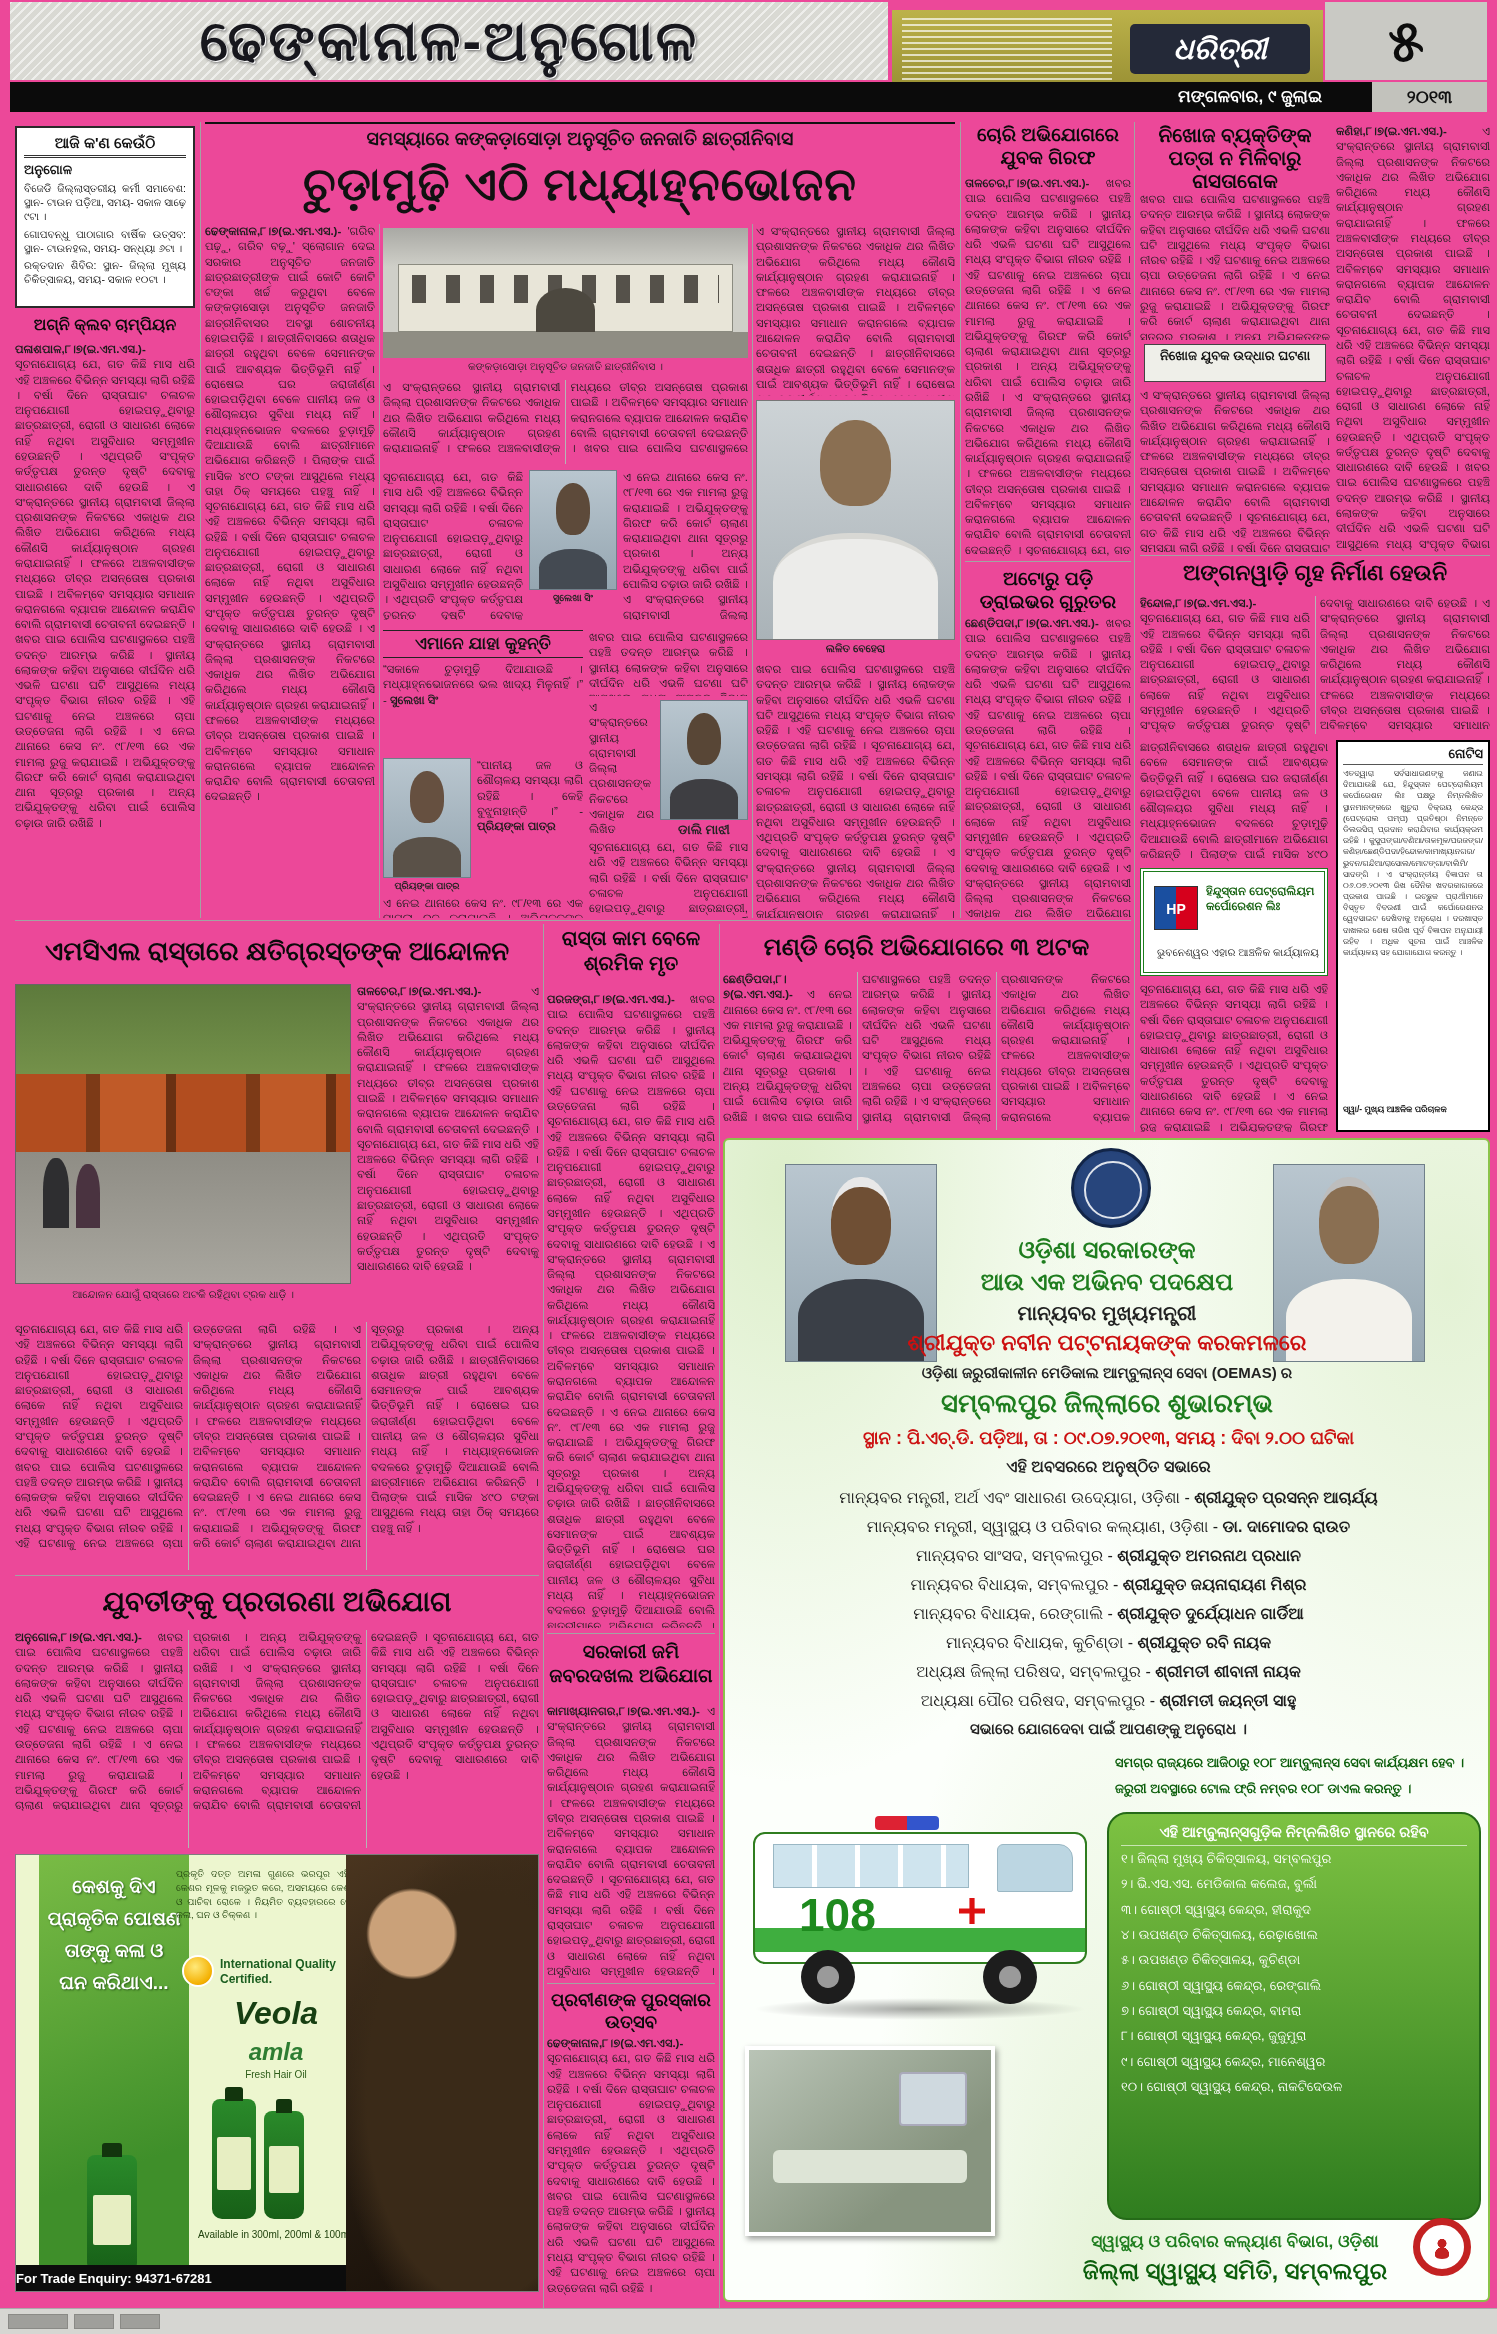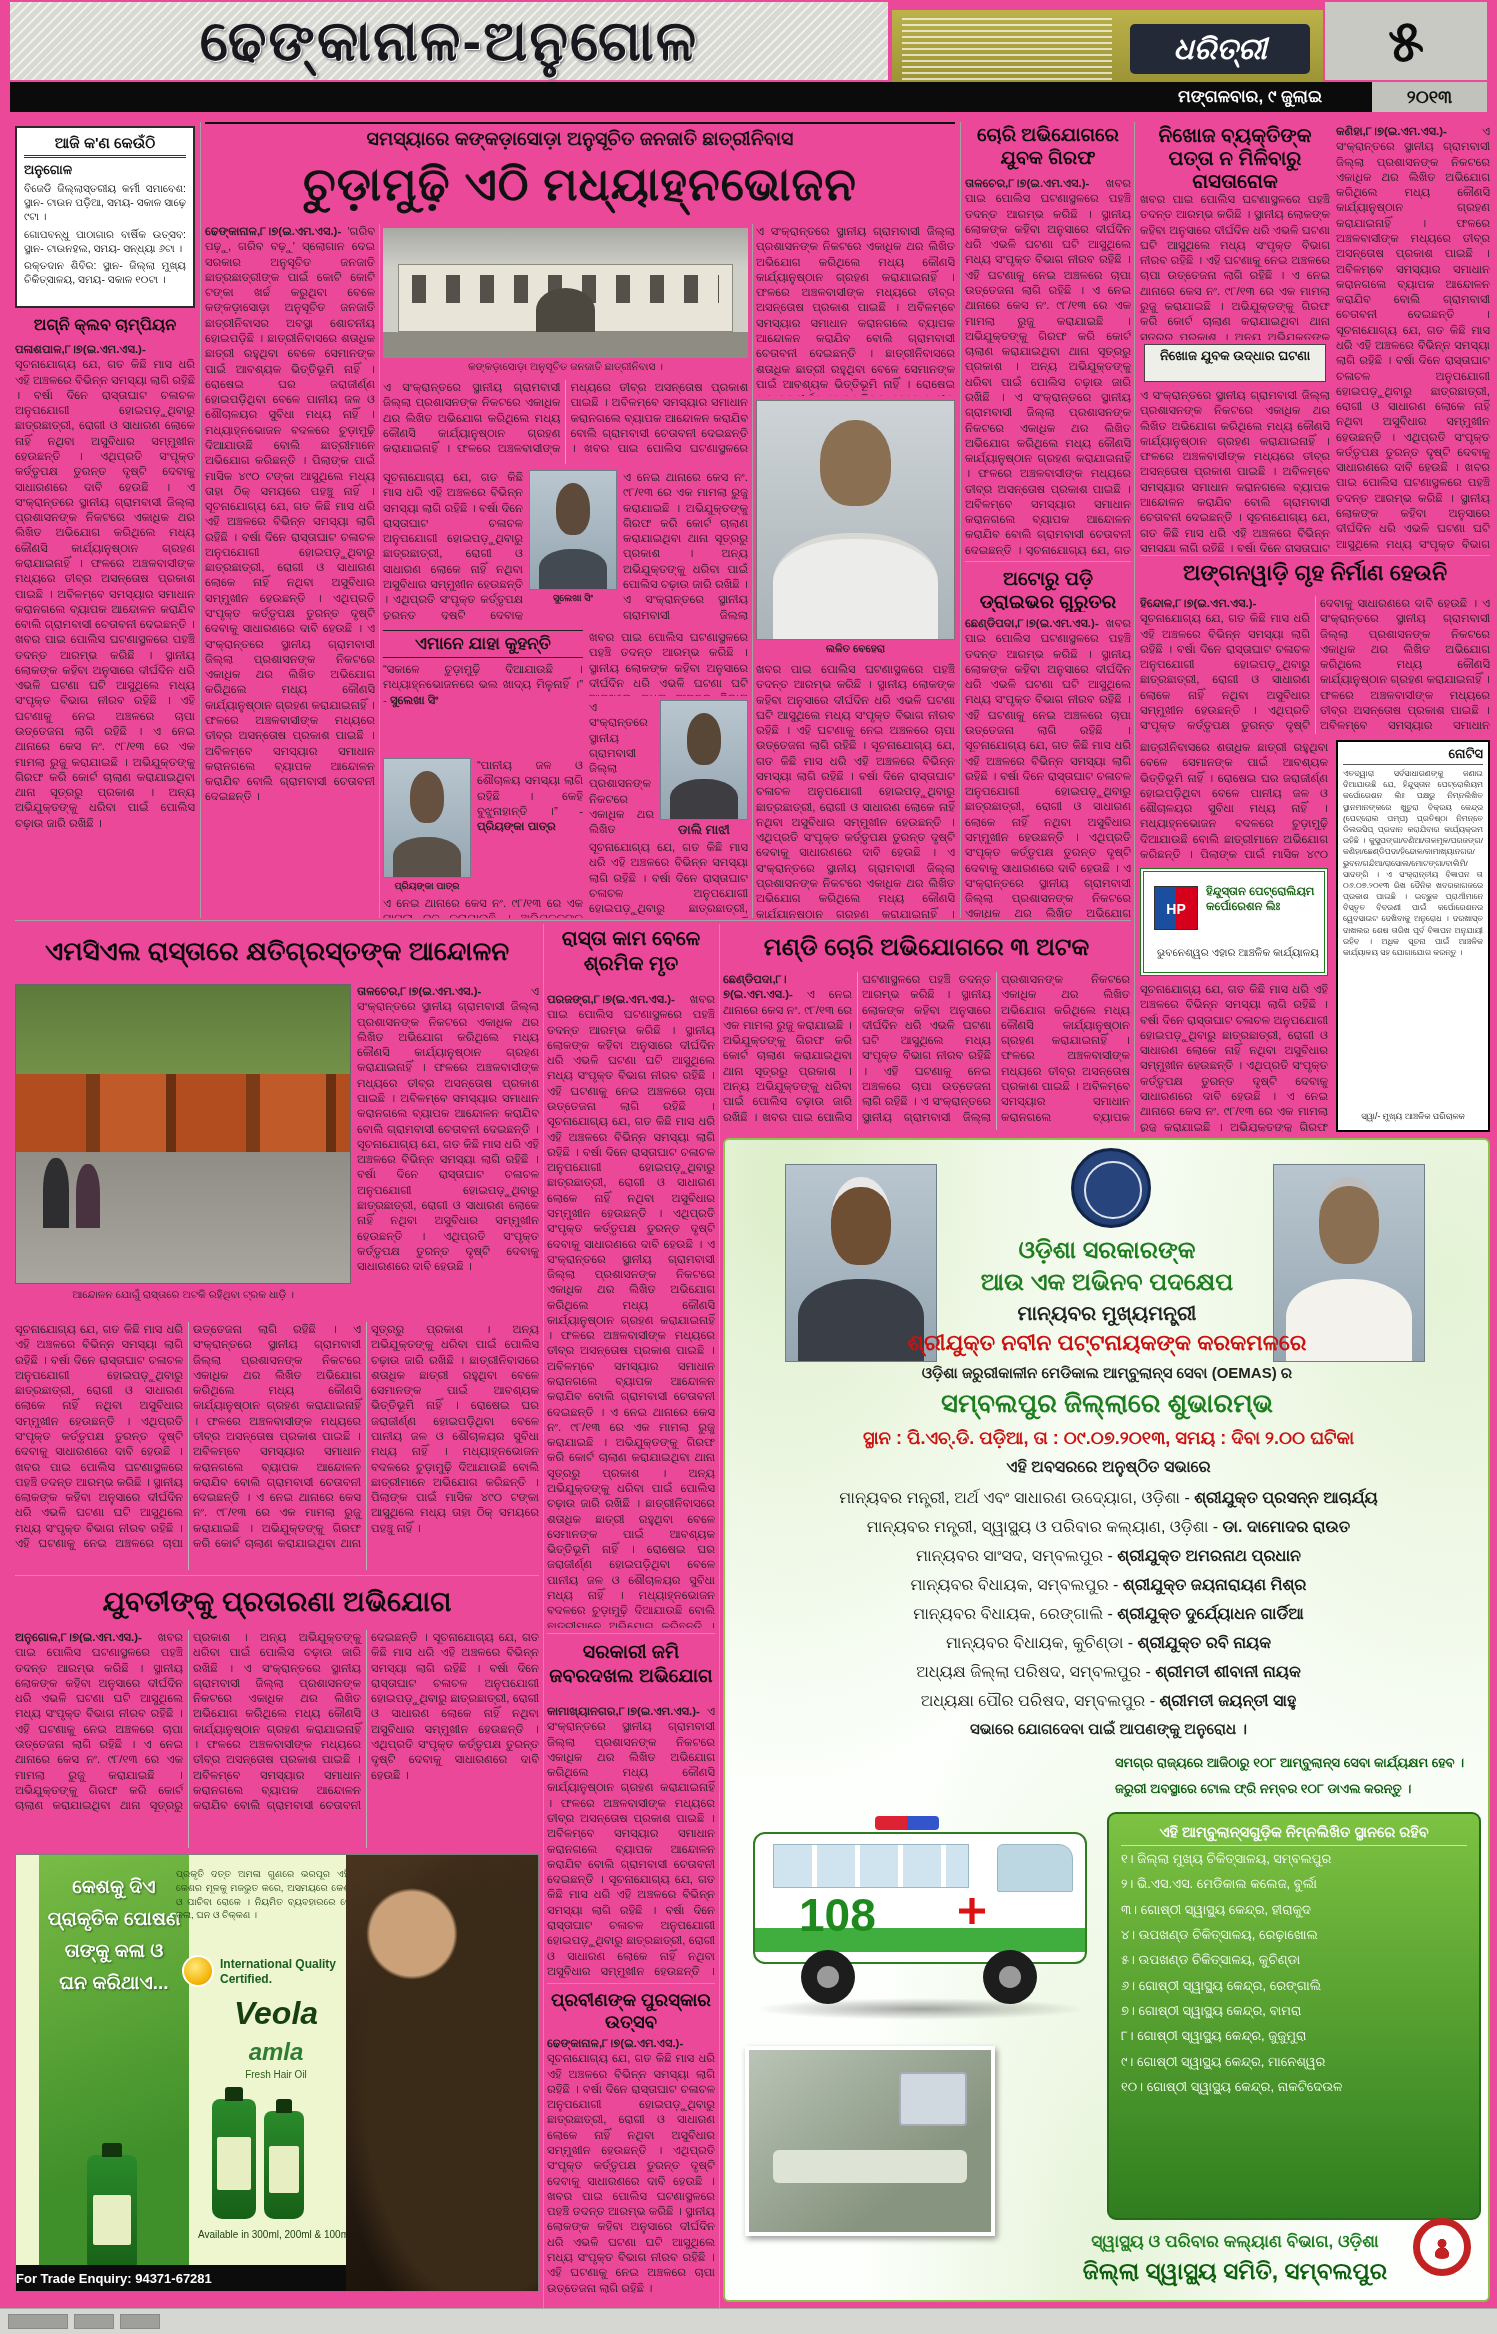--- a/index.html
+++ b/index.html
@@ -38,7 +38,7 @@
   .noticebox{border:2px solid #000;background:#fff;padding:4px 5px;overflow:hidden;}
   .notitle{font-size:13px;font-weight:bold;text-align:right;border-bottom:1px solid #555;padding-bottom:2px;}
   .nobody{font-size:8px;line-height:1.4;text-align:justify;color:#222;}
-  .nosign{font-size:8.5px;font-weight:normal;text-align:center;margin-top:13px;}
+  .nosign{font-size:8.5px;font-weight:bold;text-align:left;margin-top:6px;}
   .oemas{border:2px solid #8bc34a;border-radius:6px;
          background:
           radial-gradient(ellipse at 8% 4%,rgba(139,195,74,.28),transparent 38%),

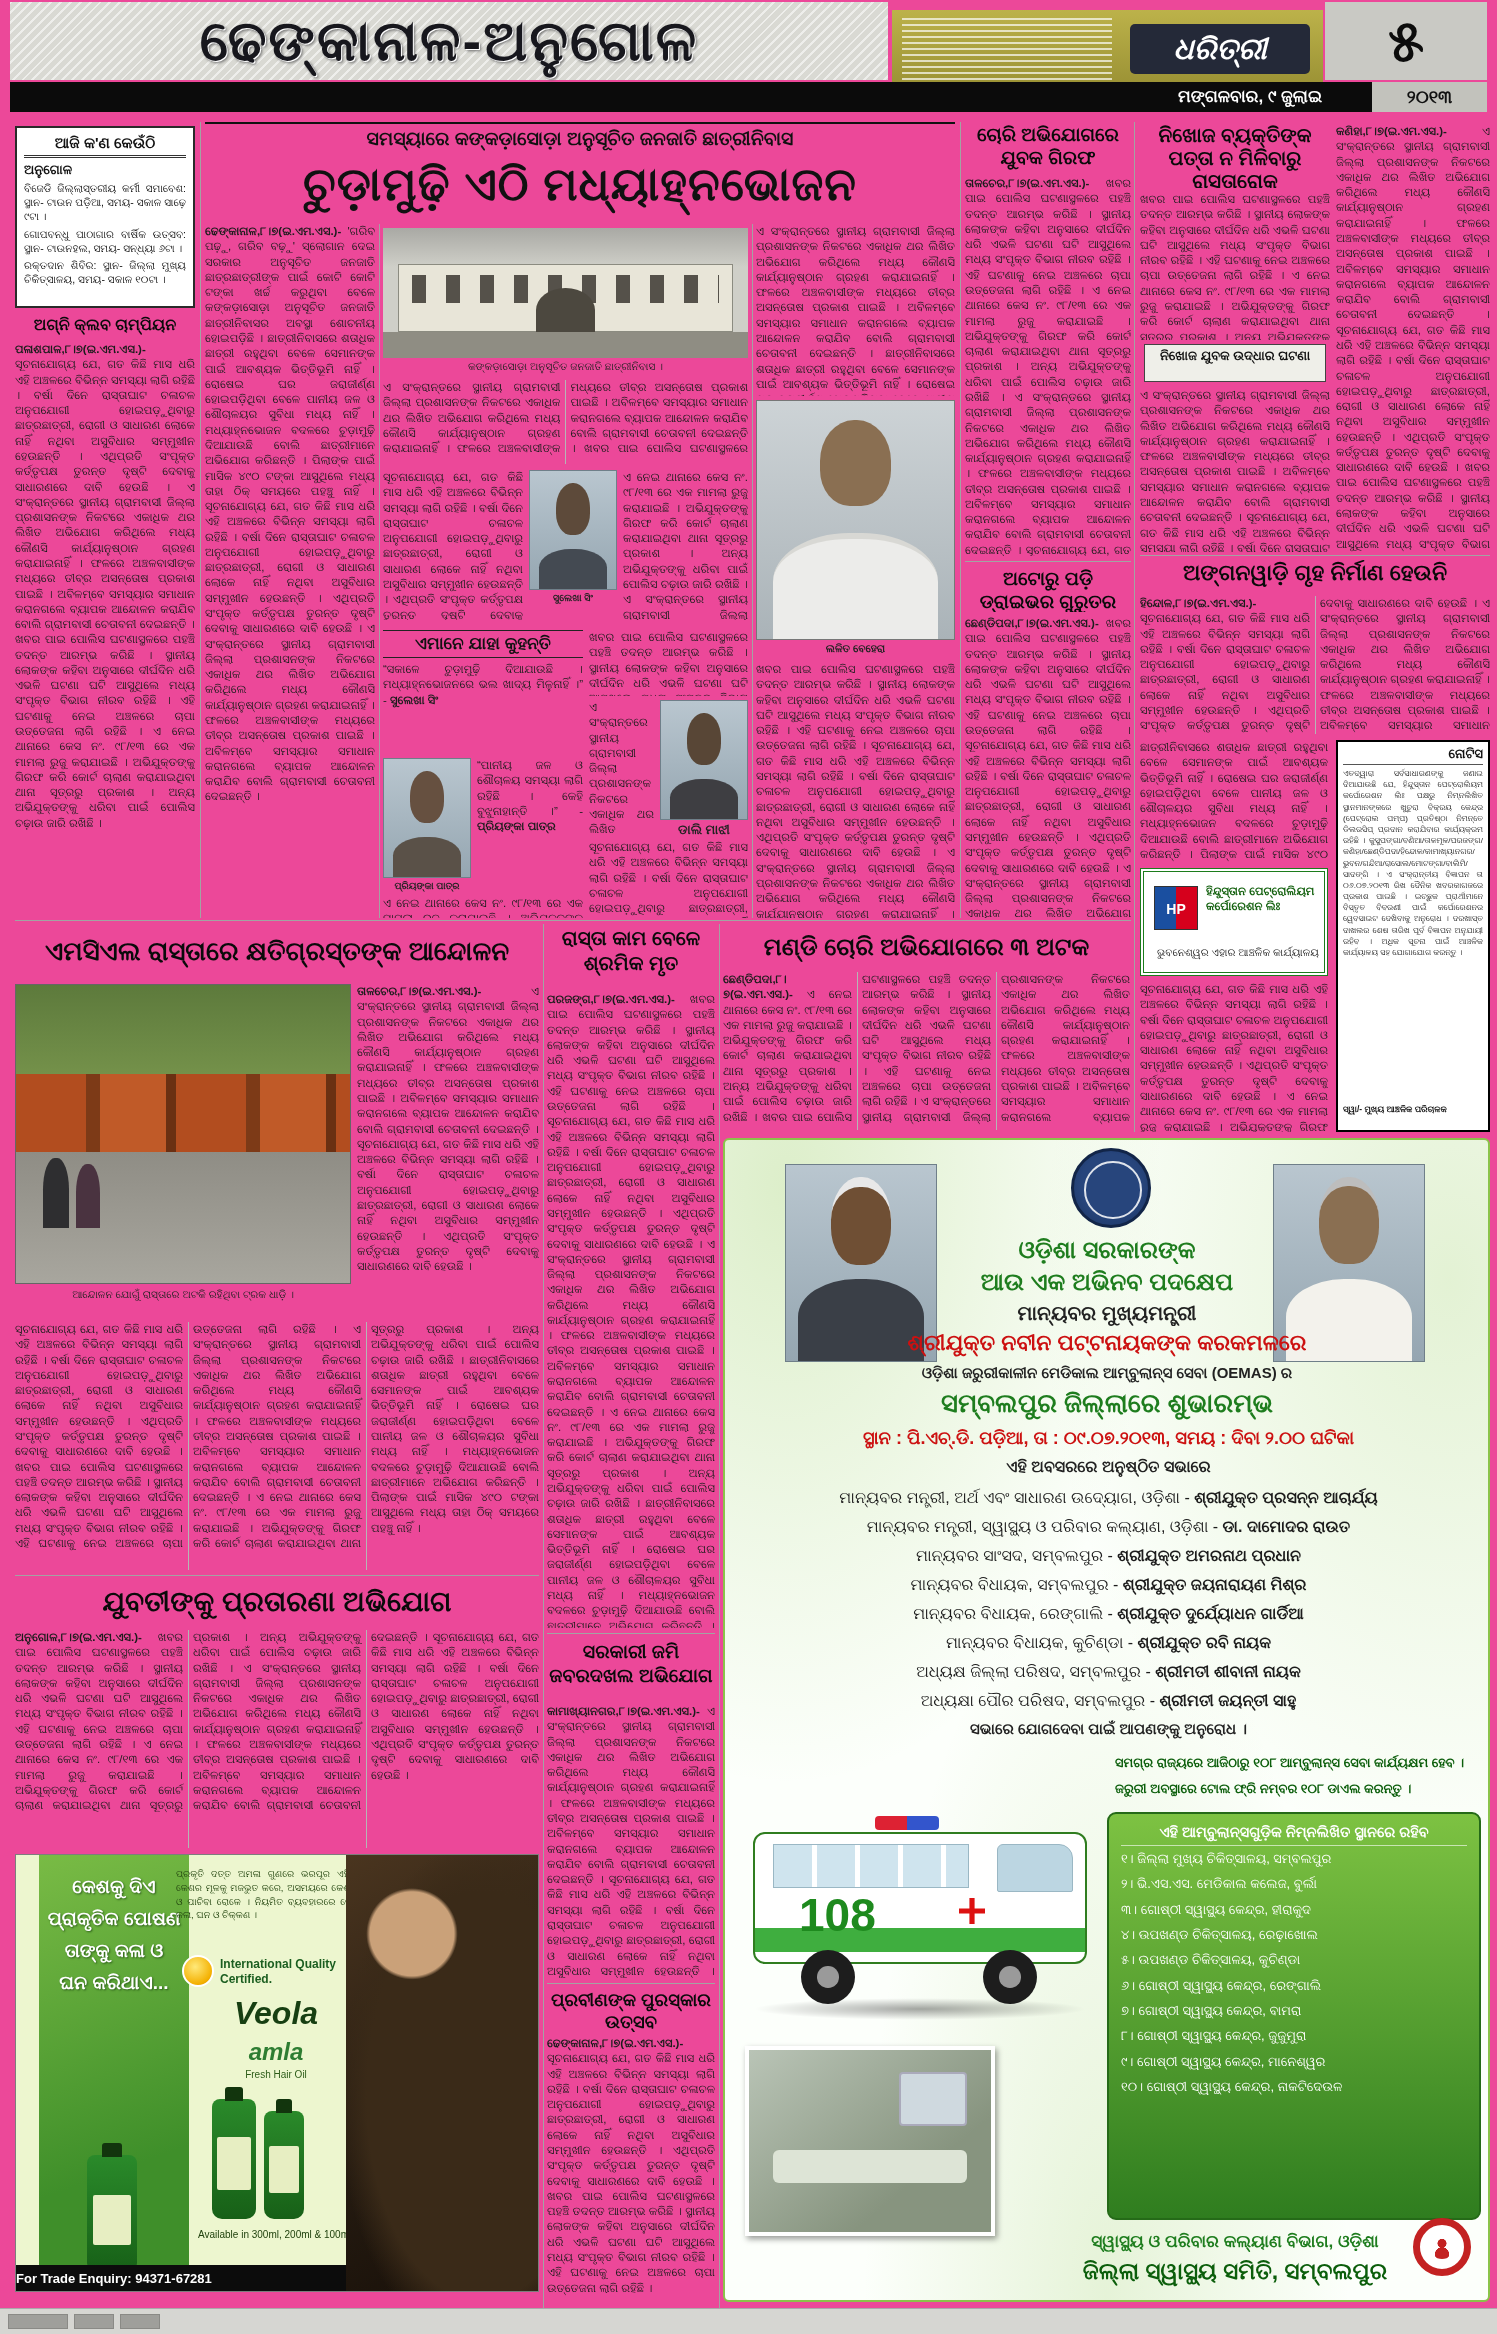--- a/index.html
+++ b/index.html
@@ -50,7 +50,7 @@
   .ored{color:#cc1111;font-weight:900;text-align:center;overflow:hidden;}
   .oline{font-size:16px;line-height:1.45;text-align:center;color:#1b1b1b;overflow:hidden;}
   .oline b{font-weight:900;}
-  .gpanel{border-radius:9px;background:linear-gradient(#7dc242,#2f7d1f);border:2px solid #256a18;padding:10px 12px;overflow:hidden;}
+  .gpanel{border-radius:20px;background:linear-gradient(#7dc242,#2f7d1f);border:2px solid #256a18;padding:10px 12px;overflow:hidden;}
   .gpanel-h{color:#fff;font-weight:bold;font-size:14.5px;text-align:center;border-bottom:1px solid rgba(255,255,255,.6);padding-bottom:4px;}
   .pitem{color:#fff;font-size:13px;line-height:1.95;white-space:nowrap;overflow:hidden;}
   .gnote{color:#0b5e0b;font-weight:bold;font-size:13px;line-height:1.4;overflow:hidden;}

